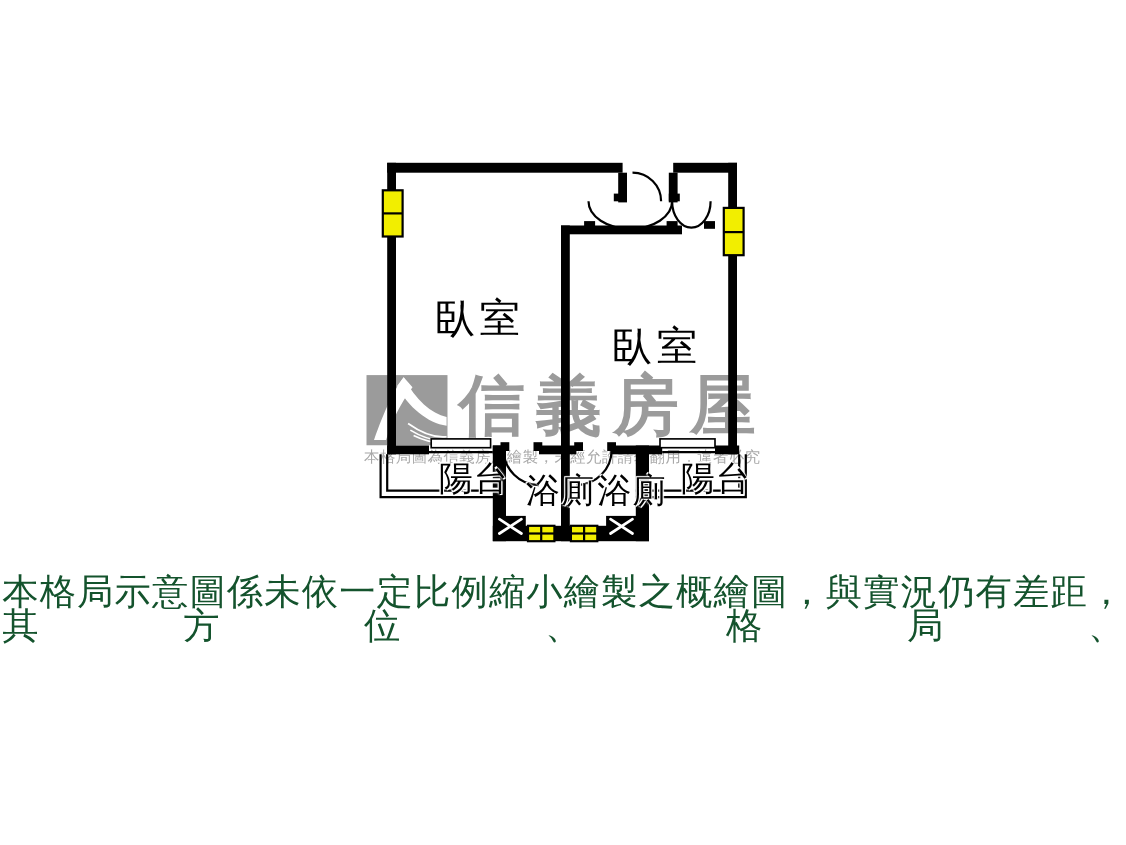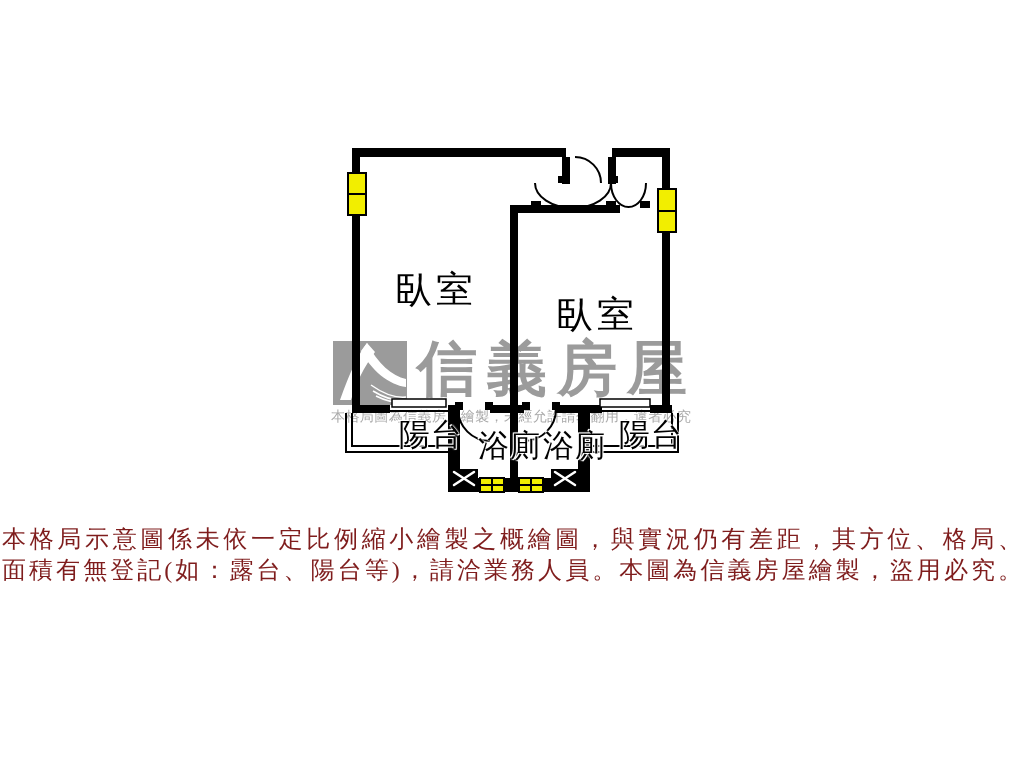--- a/index.html
+++ b/index.html
@@ -43,7 +43,7 @@
   
   .disclaimer{
     position:absolute;left:2px;top:524px;width:1020px;z-index:4;
-    font-size:24px;line-height:31px;color:#7f1d1d;
+    font-size:33px;line-height:31px;color:#14532d;
   }
   .disclaimer .dline{text-align:justify;text-align-last:justify;}
 </style>

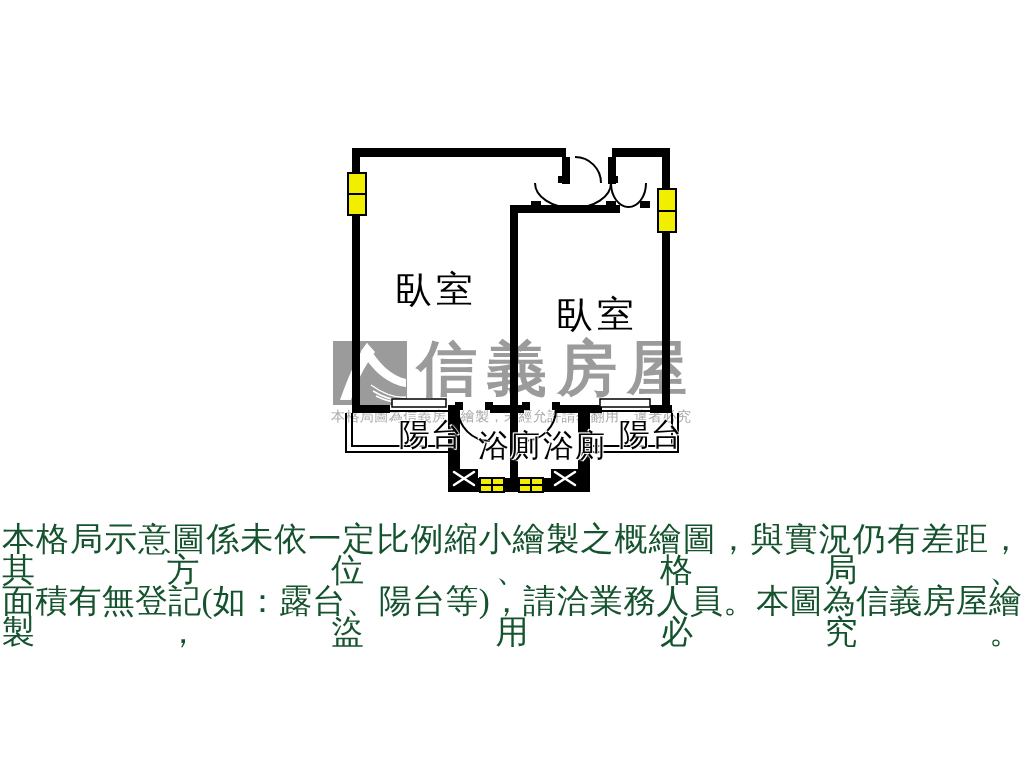--- a/index.html
+++ b/index.html
@@ -161,7 +161,6 @@
 
   <div class="disclaimer">
     <div class="dline">本格局示意圖係未依一定比例縮小繪製之概繪圖，與實況仍有差距，其方位、格局、</div>
-    <div class="dline">面積有無登記(如：露台、陽台等)，請洽業務人員。本圖為信義房屋繪製，盜用必究。</div>
   </div>
 
 </div>

